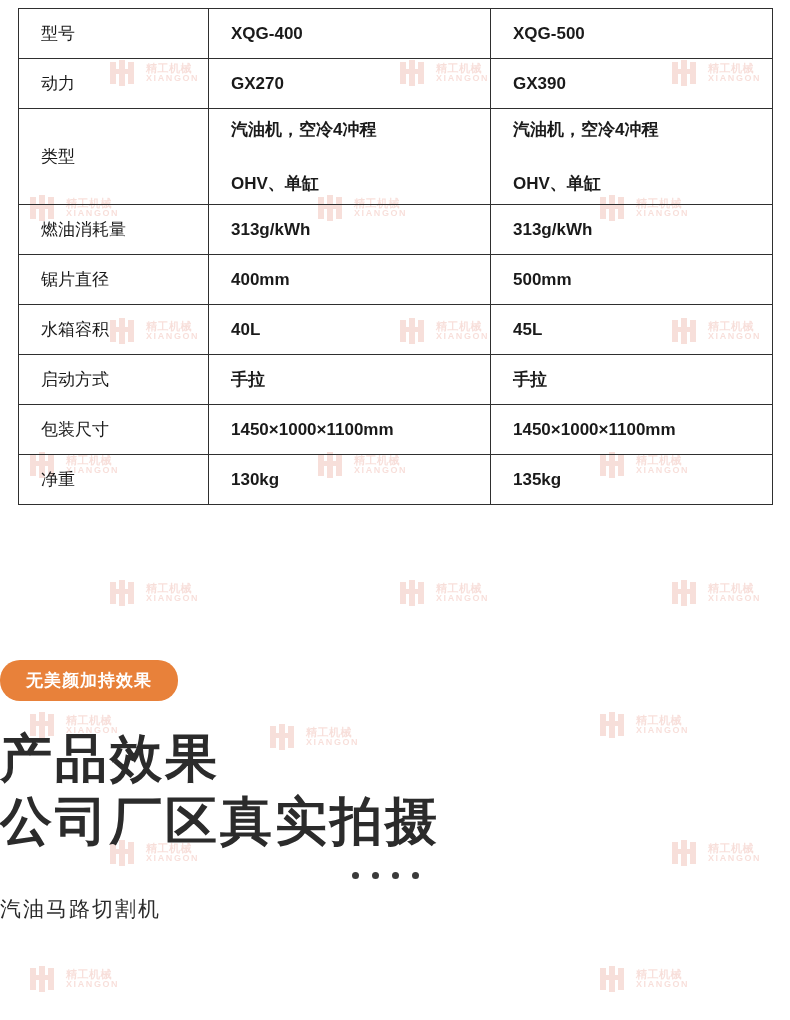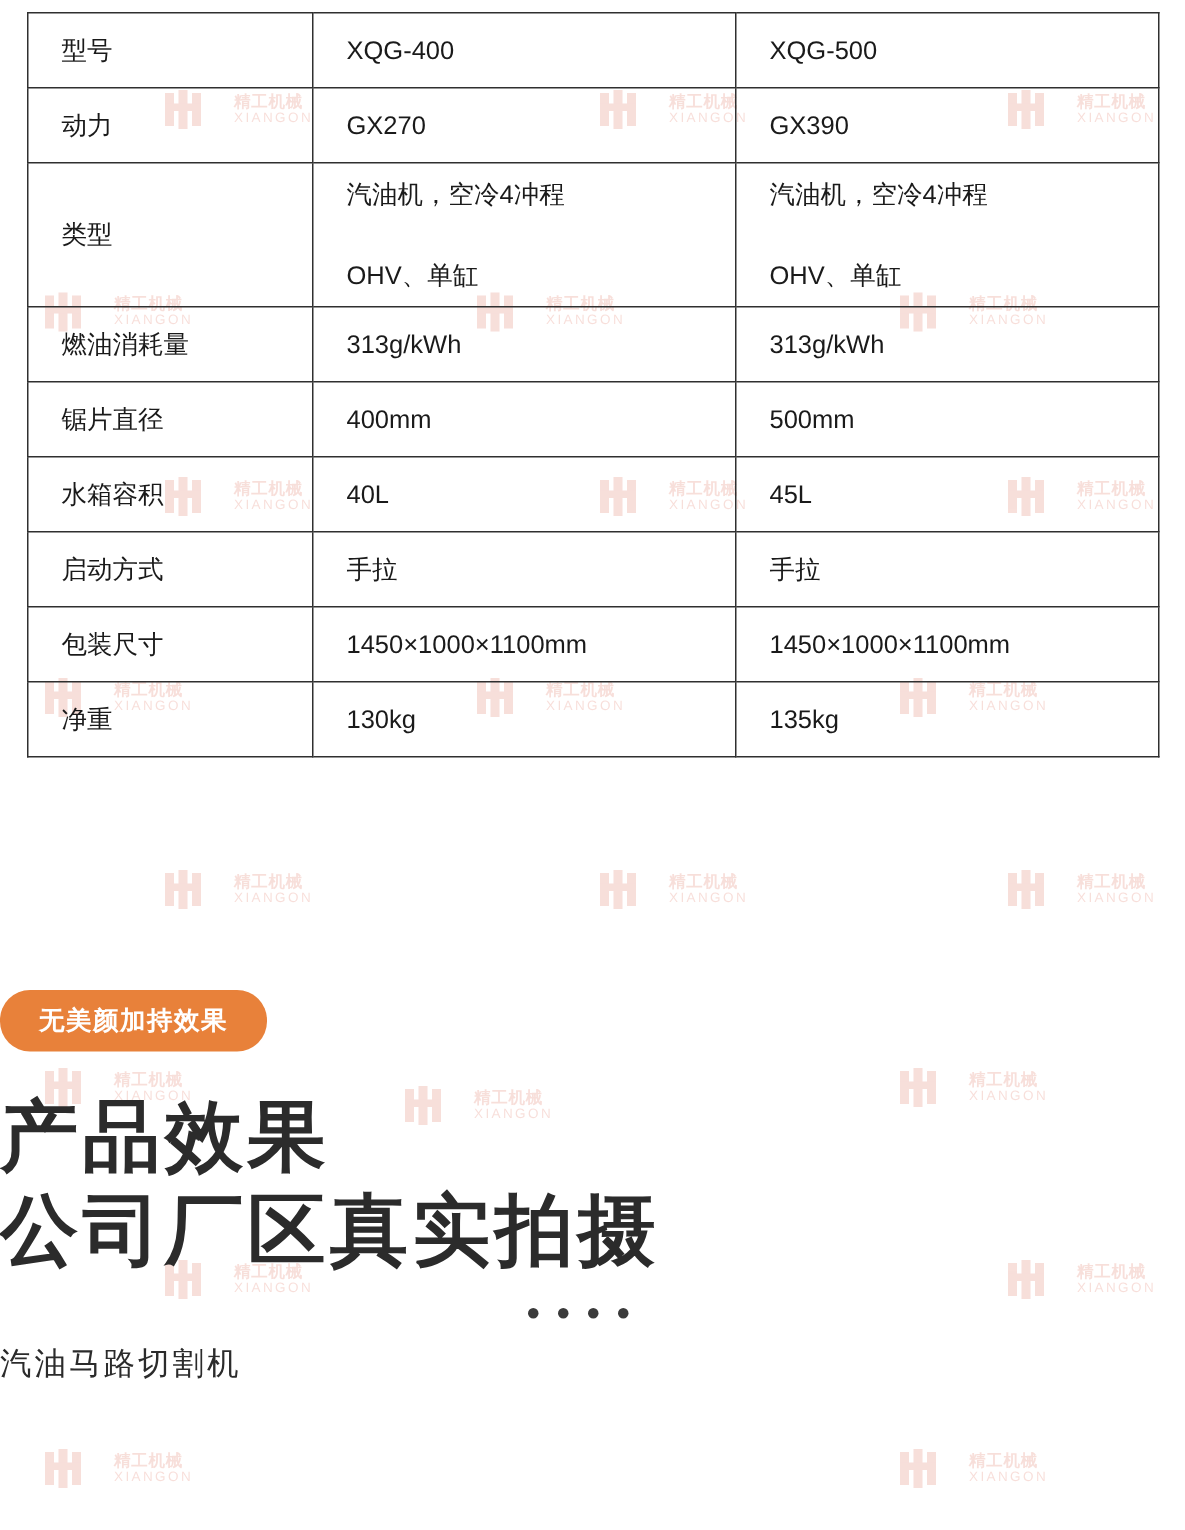--- a/index.html
+++ b/index.html
@@ -90,7 +90,7 @@
     background: transparent;
   }
   table.spec td.label { width: 190px; }
-  table.spec td.val   { width: 282px; }
+  table.spec td.val   { width: 282px; font-weight: bold; }
   table.spec tr.tall td { height: 96px; }
   table.spec td .line2 { display: block; }
   table.spec td .line2:first-child { margin-bottom: 28px; }

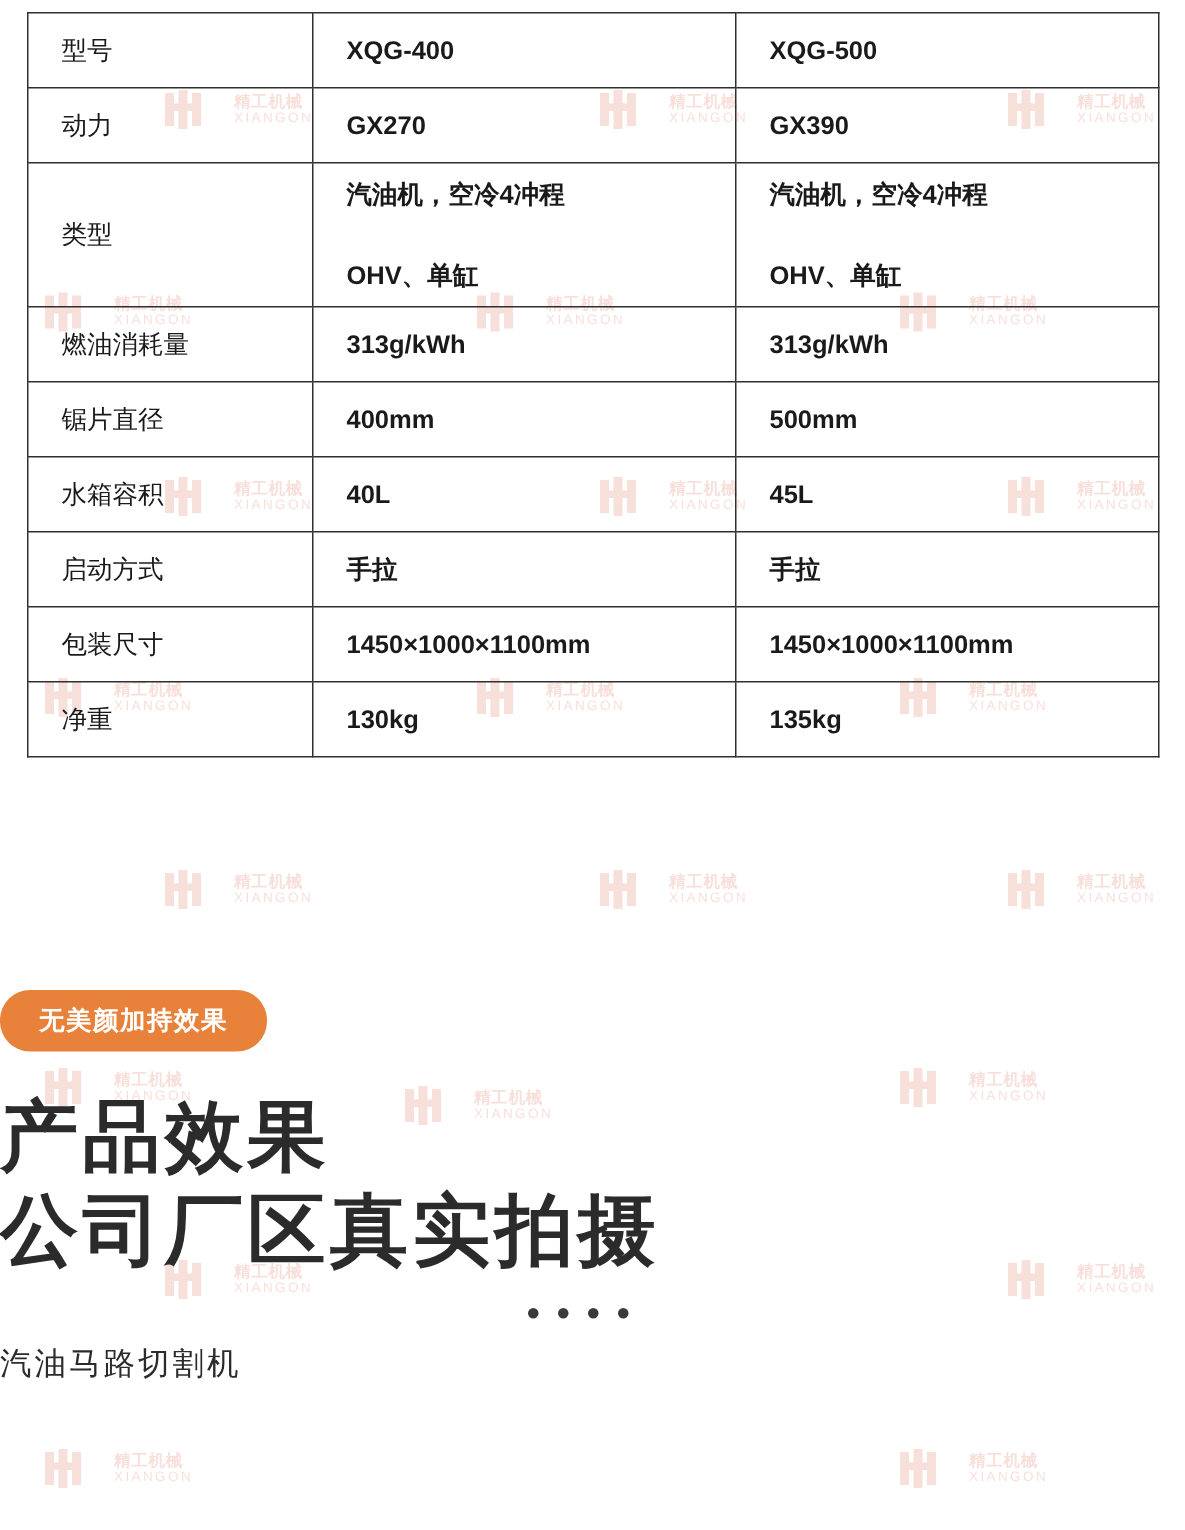--- a/index.html
+++ b/index.html
@@ -27,7 +27,7 @@
     position: absolute;
     display: flex;
     align-items: center;
-    gap: 20px;
+    gap: 10px;
     opacity: 0.17;
   }
   .wm .wm-mark {

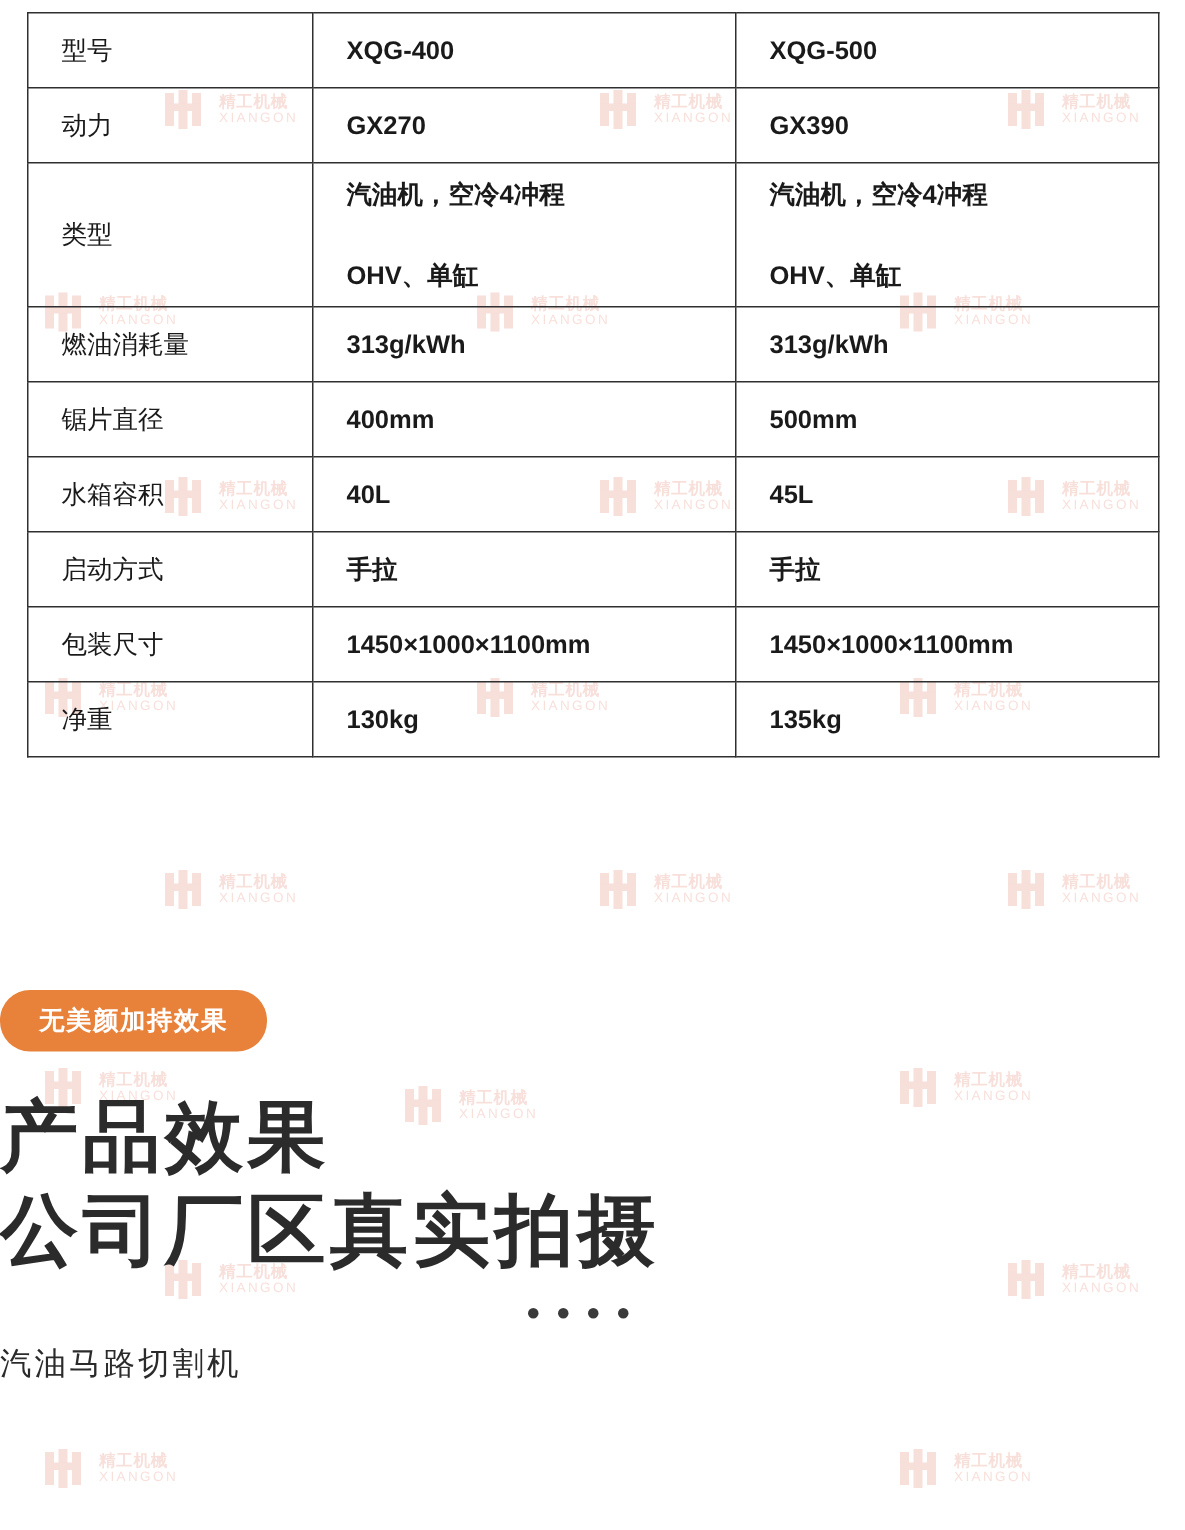--- a/index.html
+++ b/index.html
@@ -59,7 +59,7 @@
   }
   .wm .wm-text .t2 {
     font-size: 9px;
-    font-weight: normal;
+    font-weight: bold;
     color: #d6452b;
     letter-spacing: 1.6px;
     white-space: nowrap;

